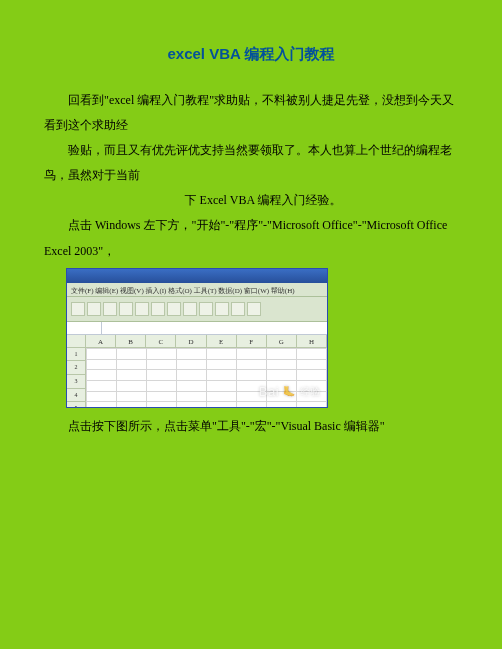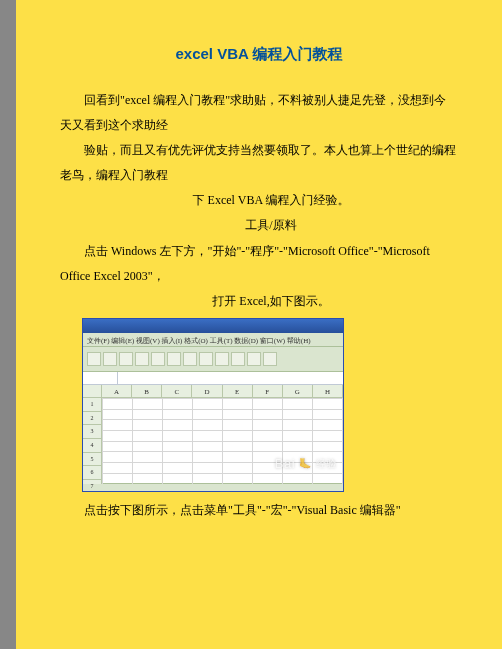--- a/index.html
+++ b/index.html
@@ -13,13 +13,12 @@
   .page {
     width: 502px;
     height: 649px;
-    background: #fde047;
+    background: #84cc16;
     box-sizing: border-box;
     padding: 38px 44px 20px 44px;
     font-size: 12px;
     line-height: 2.1;
     color: #000;
-    margin-left: 16px;
   }
   .title {
     text-align: center;

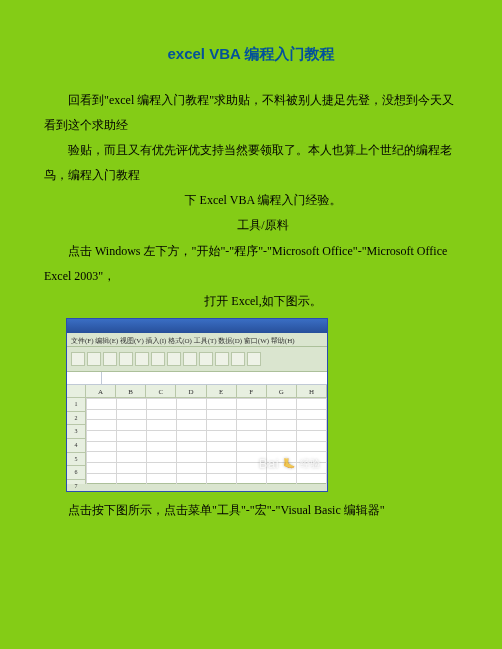--- a/index.html
+++ b/index.html
@@ -158,7 +158,7 @@
   <h1 class="title">excel VBA 编程入门教程</h1>
 
   <p class="para">回看到"excel 编程入门教程"求助贴，不料被别人捷足先登，没想到今天又看到这个求助经</p>
-  <p class="para">验贴，而且又有优先评优支持当然要领取了。本人也算上个世纪的编程老鸟，编程入门教程</p>
+  <p class="para">验贴，而且又有优先评优支持当然要领取了。本人也算上个世纪的编程老鸟，虽然对于当前</p>
   <p class="para-noindent">下 Excel VBA 编程入门经验。</p>
   <p class="para-noindent">工具/原料</p>
   <p class="para">点击 Windows 左下方，"开始"-"程序"-"Microsoft Office"-"Microsoft Office Excel 2003"，</p>

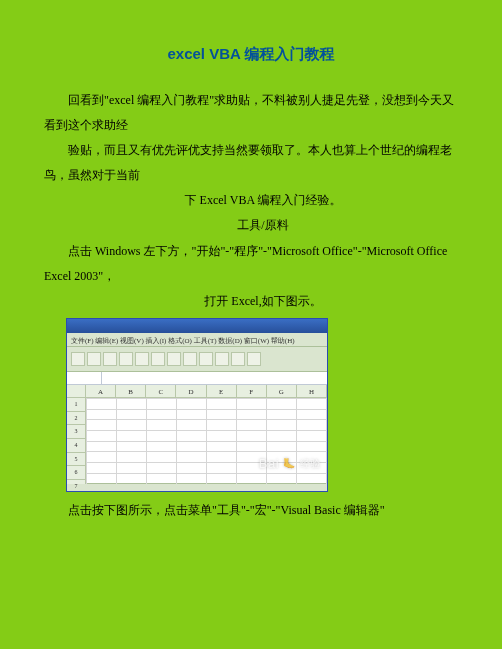--- a/index.html
+++ b/index.html
@@ -160,7 +160,6 @@
   <p class="para">回看到"excel 编程入门教程"求助贴，不料被别人捷足先登，没想到今天又看到这个求助经</p>
   <p class="para">验贴，而且又有优先评优支持当然要领取了。本人也算上个世纪的编程老鸟，虽然对于当前</p>
   <p class="para-noindent">下 Excel VBA 编程入门经验。</p>
-  <p class="para-noindent">工具/原料</p>
   <p class="para">点击 Windows 左下方，"开始"-"程序"-"Microsoft Office"-"Microsoft Office Excel 2003"，</p>
   <p class="para-noindent">打开 Excel,如下图示。</p>
 

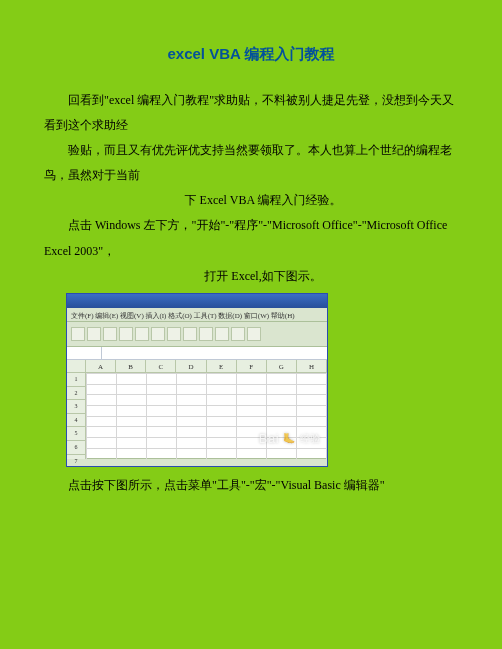--- a/index.html
+++ b/index.html
@@ -161,7 +161,6 @@
   <p class="para">验贴，而且又有优先评优支持当然要领取了。本人也算上个世纪的编程老鸟，虽然对于当前</p>
   <p class="para-noindent">下 Excel VBA 编程入门经验。</p>
   <p class="para">点击 Windows 左下方，"开始"-"程序"-"Microsoft Office"-"Microsoft Office Excel 2003"，</p>
-  <p class="para-noindent">打开 Excel,如下图示。</p>
 
   <div class="screenshot">
     <div class="excel-titlebar"></div>

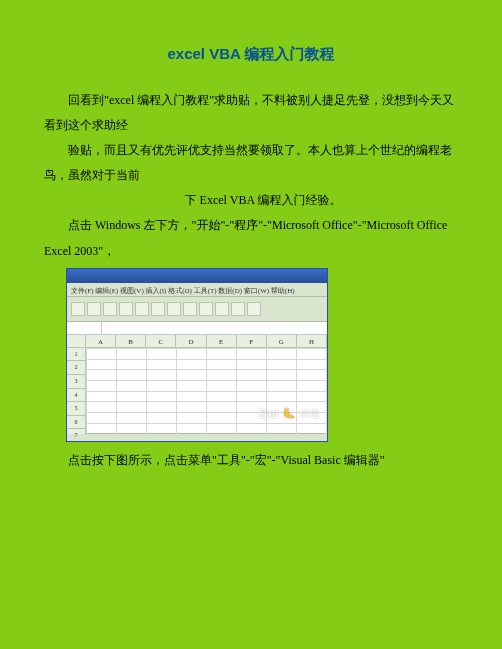--- a/index.html
+++ b/index.html
@@ -40,7 +40,7 @@
   .screenshot {
     margin: 4px 0 0 22px;
     width: 262px;
-    height: 174px;
+    height: 140px;
     border: 1px solid #2a4db0;
     background: #d7e4f2;
     box-sizing: border-box;

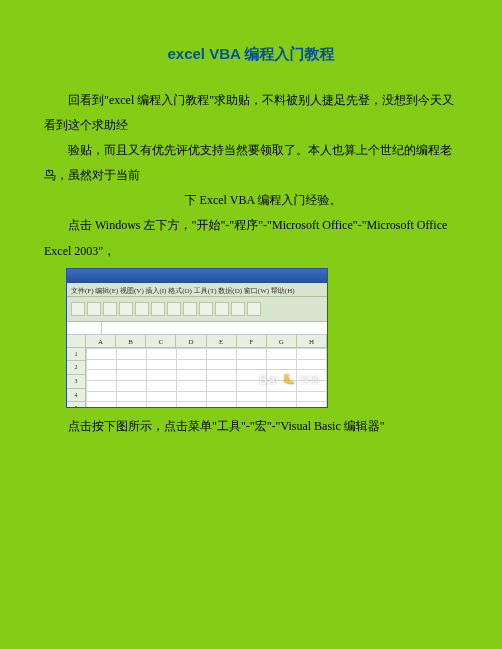--- a/index.html
+++ b/index.html
@@ -134,7 +134,7 @@
   .watermark {
     position: absolute;
     right: 6px;
-    bottom: 14px;
+    bottom: 2px;
     font-family: Arial, sans-serif;
     font-size: 13px;
     color: rgba(255,255,255,0.72);

